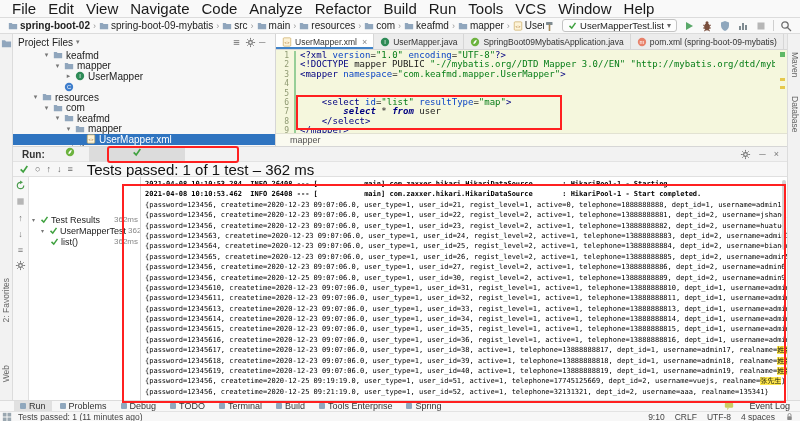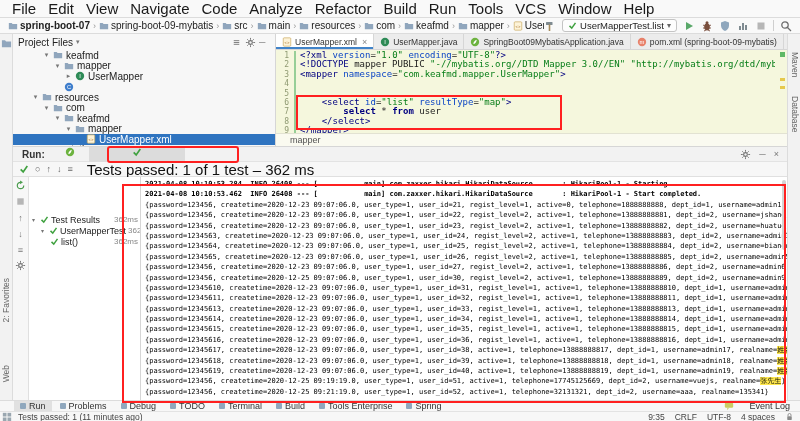--- a/index.html
+++ b/index.html
@@ -138,7 +138,7 @@
               <path d="M1 2.5h3.4l1.1 1.2H11v6.3H1z" fill="#90a6bd"></path>
             </svg>
           </span>
-          <span style="font-weight: bold;">spring-boot-07</span>
+          <span style="font-weight: bold;">spring-boot-02</span>
         </span>
         <span class="crumb-sep">›</span>
         <span class="crumb">

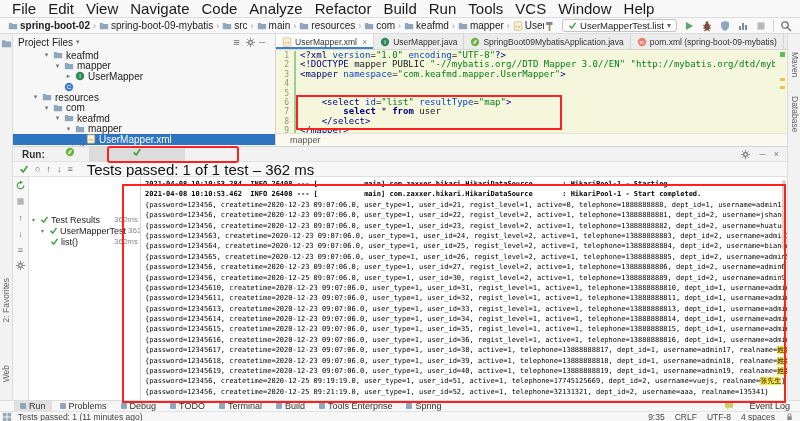--- a/index.html
+++ b/index.html
@@ -57,7 +57,7 @@
 .c-tag{color:#000080;}
 .c-attr{color:#0b45c5;}
 .c-str{color:#067d17;}
-.c-kw{color:#000080;font-weight:bold;}
+.c-kw{color:#000080;font-weight:bold;font-style:italic;}
 .c-pl{color:#1a1a1a;}
 #editor-marks{position:absolute;right:2px;top:2px;width:5px;height:80px;}
 #editor-marks .m-green{position:absolute;top:0;left:0;width:5px;height:5px;background:#5fb865;}

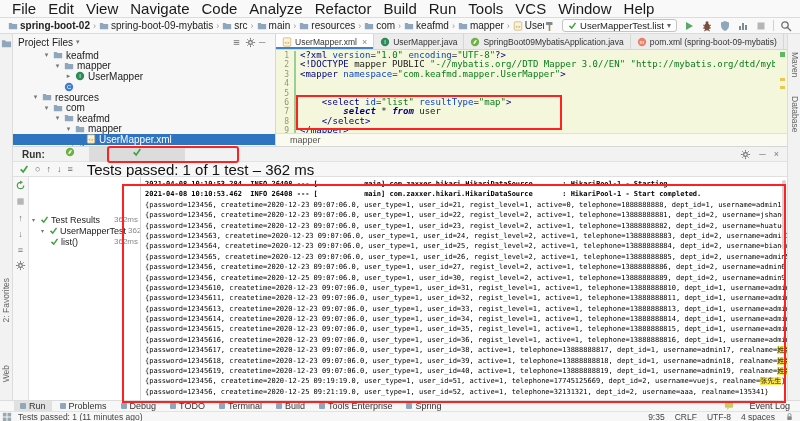--- a/index.html
+++ b/index.html
@@ -649,7 +649,7 @@
       </span>
     <span id="status-left">Tests passed: 1 (11 minutes ago)</span>
     <span id="status-right">
-        <span class="sb-item">9:35</span>
+        <span class="sb-item">9:10</span>
         <span class="sb-item">CRLF</span>
         <span class="sb-item">UTF-8</span>
         <span class="sb-item">4 spaces</span>

